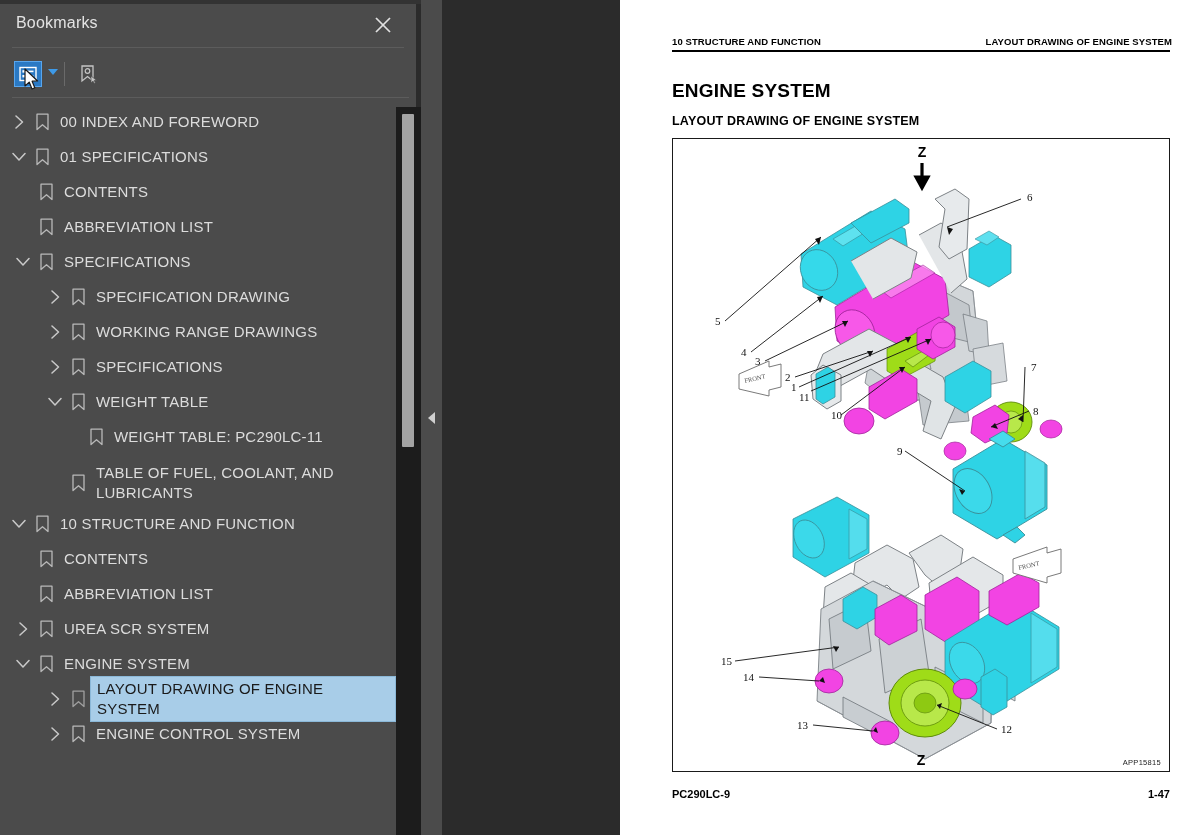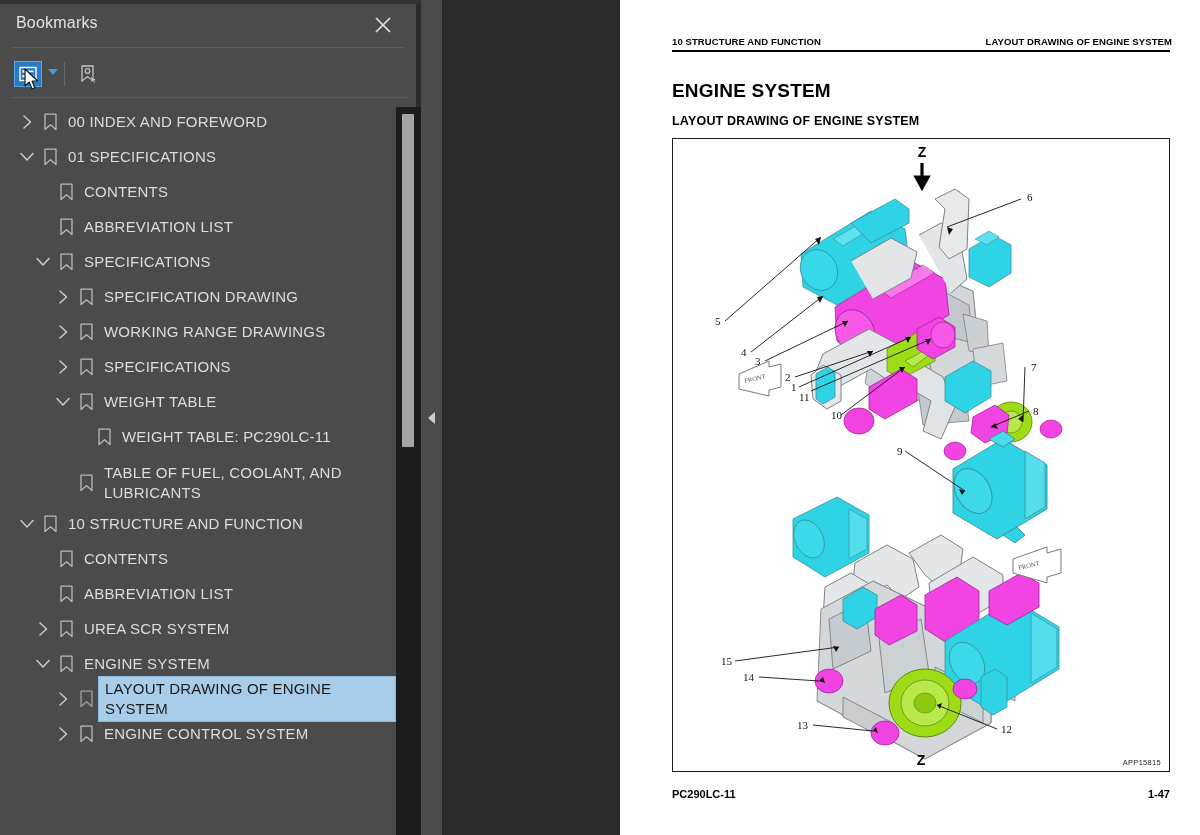--- a/index.html
+++ b/index.html
@@ -83,7 +83,6 @@
     height: 35px;
     display: flex; align-items: center;
     cursor: pointer;
-    margin-left: 8px;
   }
   .tree-row.two-line { height: 52px; align-items: center; padding-top: 6px; }
   .tw {

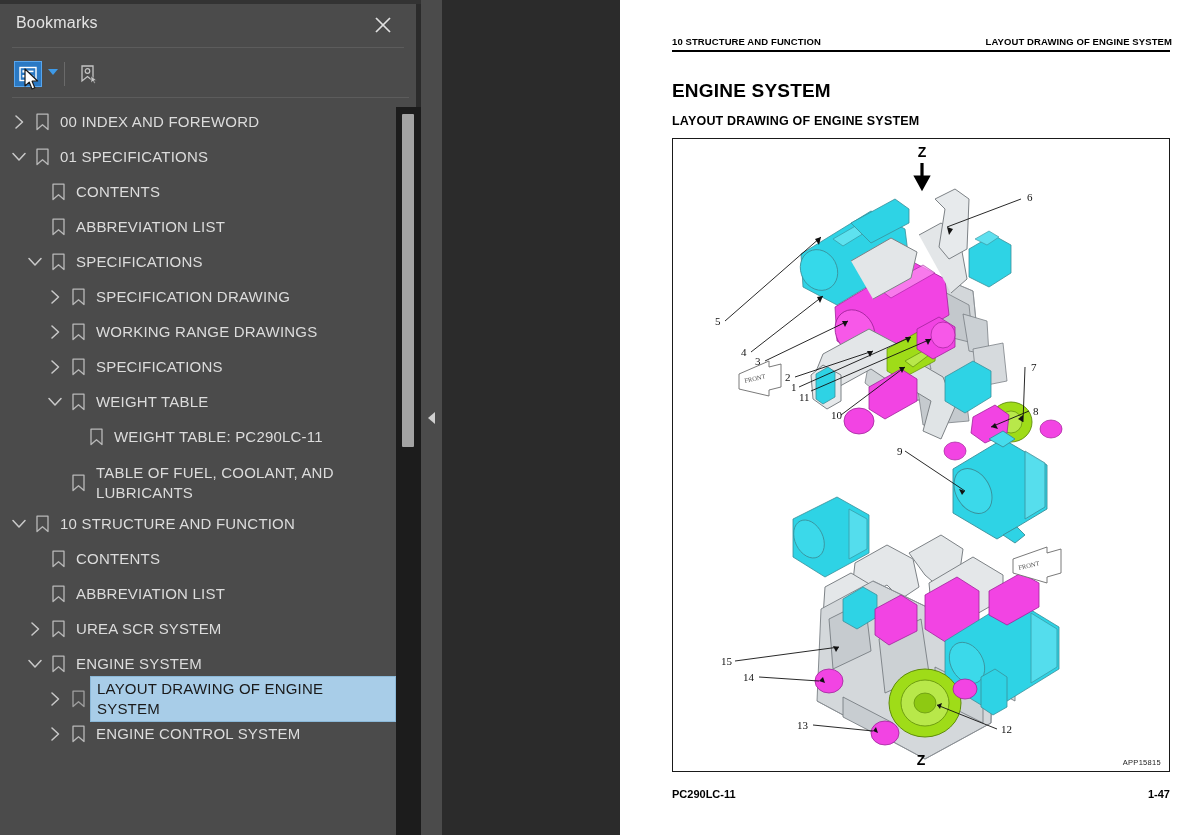--- a/index.html
+++ b/index.html
@@ -110,7 +110,7 @@
 
   
   .ind-0 { padding-left: 8px; }
-  .ind-1 { padding-left: 24px; }
+  .ind-1 { padding-left: 12px; }
   .ind-2 { padding-left: 44px; }
   .ind-3 { padding-left: 62px; }
 

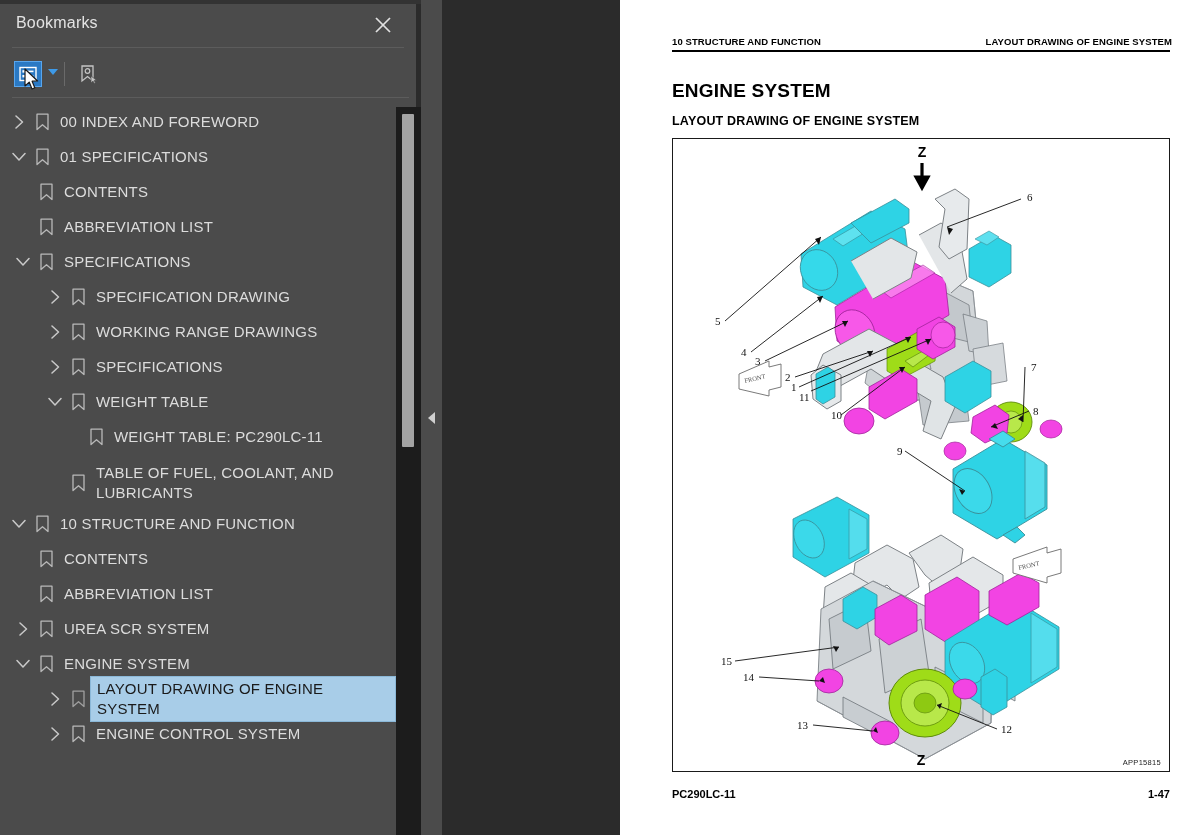--- a/index.html
+++ b/index.html
@@ -680,7 +680,7 @@
     </div>
 
     <div class="pg-footer">
-      <span>PC290LC-11</span>
+      <span>PC290LC-9</span>
       <span>1-47</span>
     </div>
   </div>

